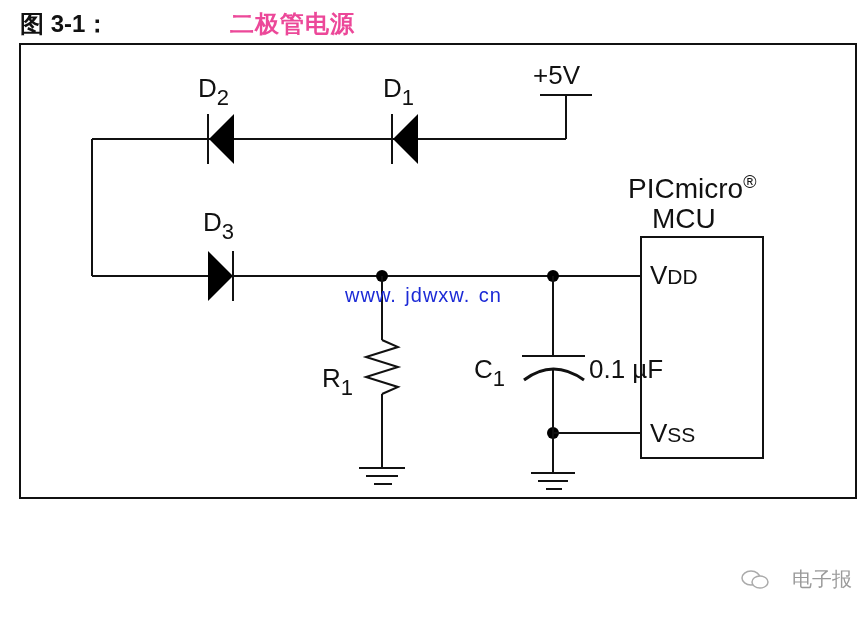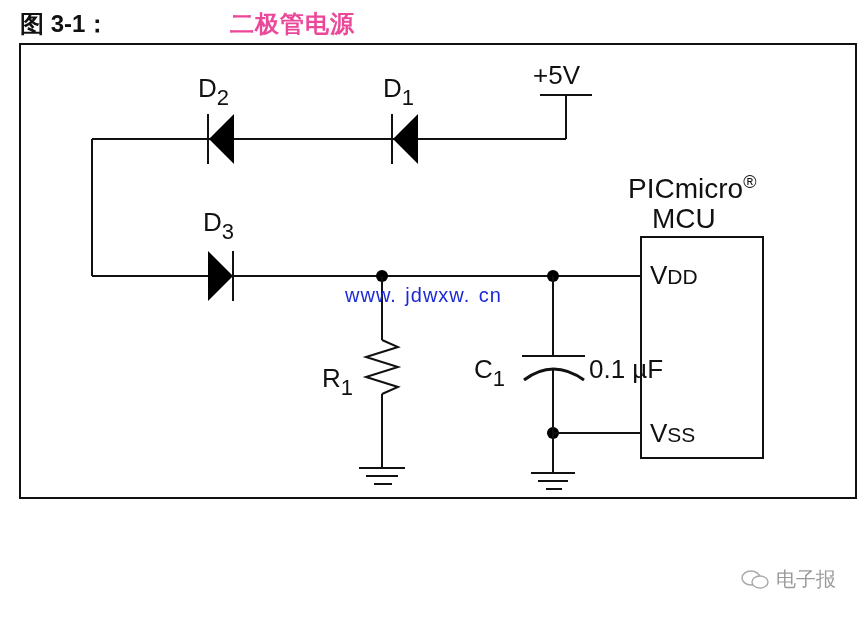--- a/index.html
+++ b/index.html
@@ -9,7 +9,7 @@
   svg.schem { position:absolute; left:0; top:0; }
   .lbl { font-family:"Liberation Sans", sans-serif; fill:#111; }
   .watermark { position:absolute; left:335px; top:284px; font-family:Liberation Sans, sans-serif; font-size:20px; color:#1c2ad6; letter-spacing:1px; word-spacing:2px;margin-left:10px; }
-  .brand { position:absolute; left:740px; top:566px; font-size:20px; color:#9a9a9a; display:flex; align-items:center; gap:6px; }
+  .brand { position:absolute; left:740px; top:566px; font-size:20px; color:#9a9a9a; display:flex; align-items:center; gap:22px; }
   .brand .ico { width:30px; height:22px; }
 </style>
 </head>

